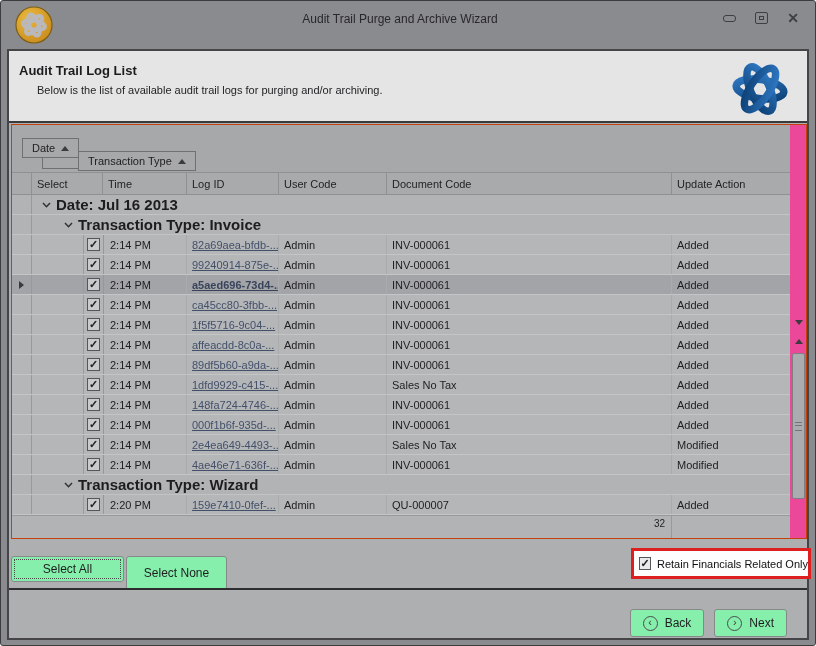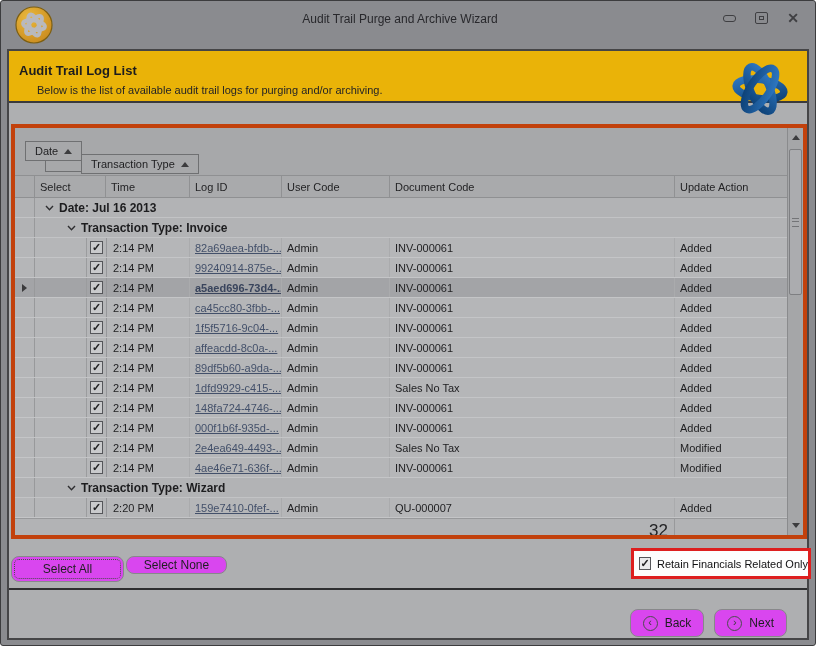--- a/index.html
+++ b/index.html
@@ -21,7 +21,7 @@
   .content{position:absolute;left:6px;top:48px;right:6px;bottom:5px;border:2px solid #454547;background:#aeafb1;box-sizing:border-box;}
 
   
-  .band{position:absolute;left:0;top:0;width:100%;height:52px;background:#eab308;border-bottom:2px solid #3a3a3c;box-sizing:border-box;}
+  .band{position:absolute;left:0;top:0;width:100%;height:72px;background:#e5e5e5;border-bottom:2px solid #3a3a3c;box-sizing:border-box;}
   .band h1{margin:0;position:absolute;left:10px;top:12px;font-size:13px;font-weight:bold;color:#1c1c1e;}
   .band .sub{position:absolute;left:28px;top:33px;font-size:11px;color:#242426;}
   .brand{position:absolute;right:6px;top:3px;}

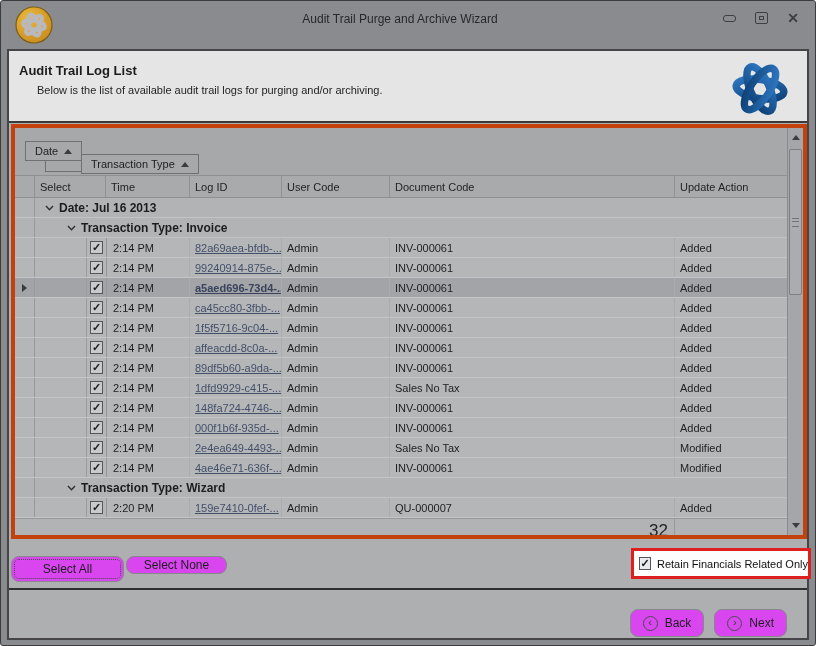--- a/index.html
+++ b/index.html
@@ -27,7 +27,7 @@
   .brand{position:absolute;right:6px;top:3px;}
 
   
-  .grid{position:absolute;left:2px;top:73px;width:796px;height:415px;border:4px solid #c2410c;background:#ec4899;box-sizing:border-box;display:flex;}
+  .grid{position:absolute;left:2px;top:73px;width:796px;height:415px;border:1px solid #c2410c;background:#ec4899;box-sizing:border-box;display:flex;align-items:center;}
   .grid-main{width:778px;display:flex;flex-direction:column;}
   .groupbar{position:relative;height:47px;background:#a7a8aa;flex:none;}
   .gbtn{position:absolute;height:20px;display:flex;align-items:center;gap:6px;padding:0 9px;border:1px solid #6f7072;font-size:11px;color:#1e1e20;box-sizing:border-box;}

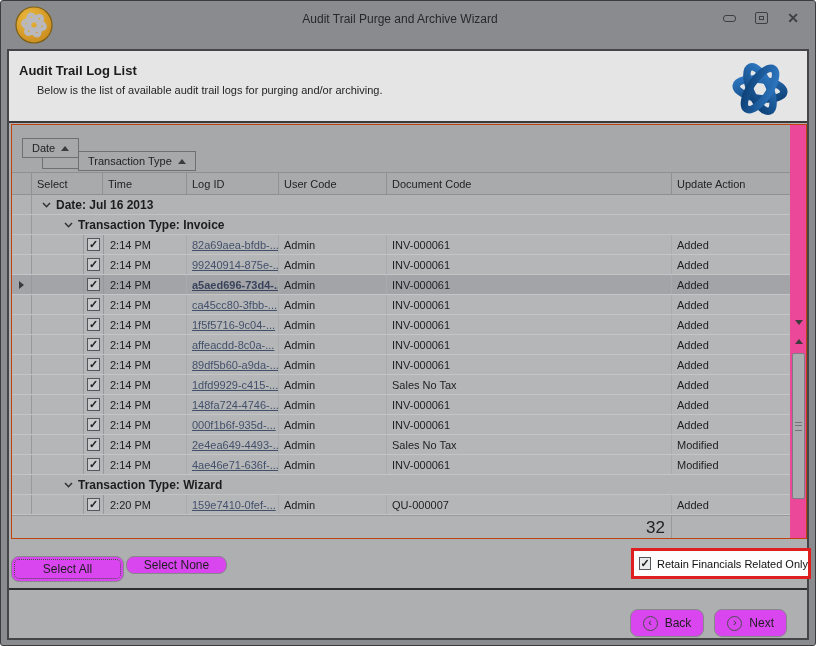--- a/index.html
+++ b/index.html
@@ -43,7 +43,7 @@
   .hind{width:20px;border-right:1px solid #909193;box-sizing:border-box;}
 
   .rows{flex:1;display:flex;flex-direction:column;overflow:hidden;}
-  .grow{display:flex;align-items:center;height:20px;flex:none;background:#b2b3b5;border-bottom:1px solid #c2c3c5;box-sizing:border-box;font-size:12px;}
+  .grow{display:flex;align-items:center;height:20px;flex:none;background:#b2b3b5;border-bottom:1px solid #c2c3c5;box-sizing:border-box;font-size:15px;}
   .glabel{font-weight:bold;color:#1d1d1f;margin-left:5px;white-space:nowrap;}
   .chev{display:flex;align-items:center;margin-left:2px;}
   .ind{width:20px;height:100%;border-right:1px solid #98999b;box-sizing:border-box;flex:none;display:flex;align-items:center;justify-content:center;}

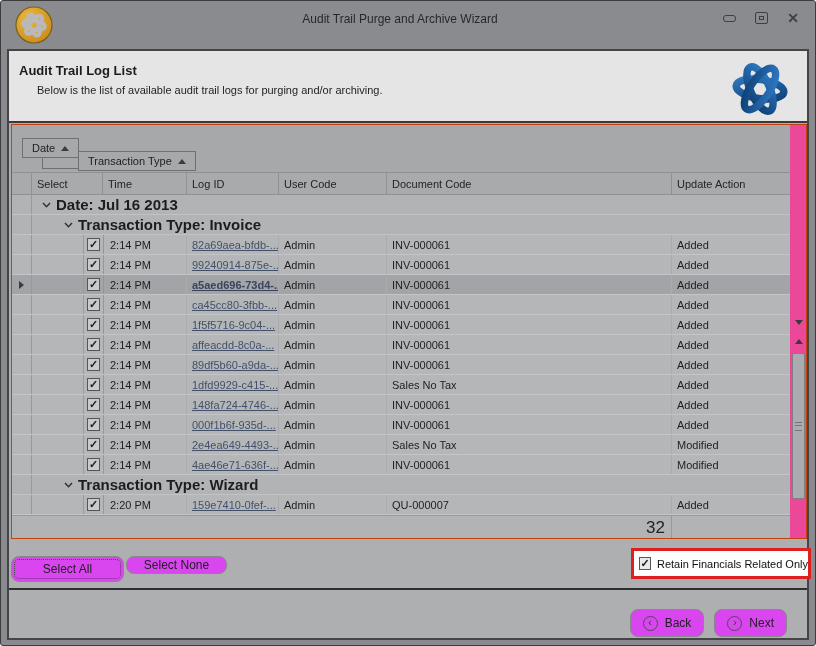--- a/index.html
+++ b/index.html
@@ -64,7 +64,7 @@
   .cb{width:13px;height:13px;background:#c9cacc;border:1px solid #55565a;box-sizing:border-box;font-size:11px;line-height:11px;text-align:center;color:#222224;font-weight:bold;cursor:pointer;}
   .cur{width:0;height:0;border-top:4px solid transparent;border-bottom:4px solid transparent;border-left:5px solid #3a3a3c;}
 
-  .sumrow{display:flex;height:22px;flex:none;border-top:1px solid #98999b;background:#b2b3b5;font-size:17px;}
+  .sumrow{display:flex;height:22px;flex:none;border-top:1px solid #98999b;background:#b2b3b5;font-size:10px;}
   .sumspace{width:660px;display:flex;justify-content:flex-end;align-items:flex-start;padding:2px 6px 0 0;box-sizing:border-box;border-right:1px solid #98999b;color:#232325;}
 
   

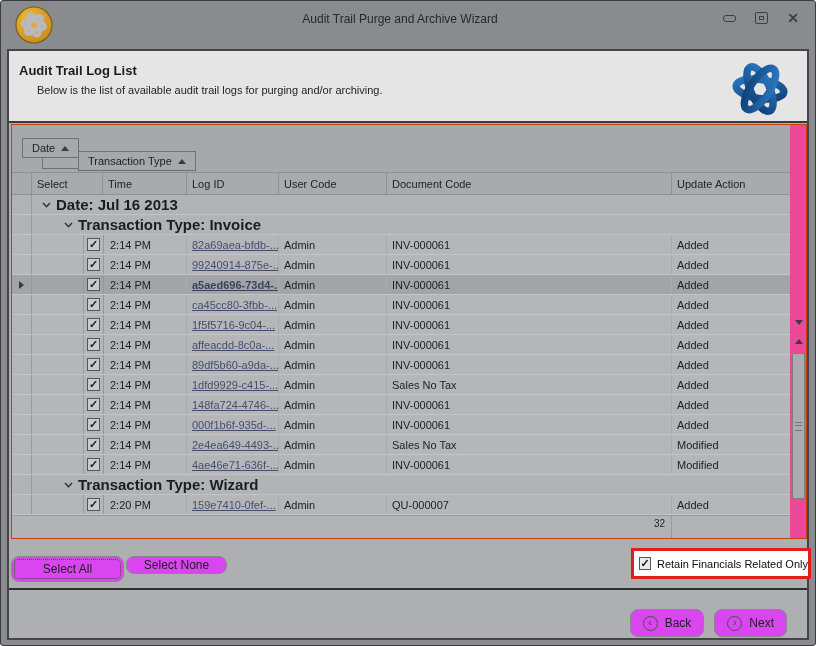--- a/index.html
+++ b/index.html
@@ -76,7 +76,7 @@
   .grip:before{content:"";display:block;margin-top:2px;border-top:1px solid #737477;}
 
   
-  .btn{background:#d946ef;border:1px solid #87888a;border-radius:8px;font-size:12px;color:#1e1e20;box-sizing:border-box;display:flex;align-items:center;justify-content:center;cursor:pointer;}
+  .btn{background:#86efac;border:1px solid #87888a;border-radius:3px;font-size:12px;color:#1e1e20;box-sizing:border-box;display:flex;align-items:center;justify-content:center;cursor:pointer;}
   .sel-all{position:absolute;left:2px;top:505px;width:113px;height:26px;outline:1px dotted #4a4a4c;outline-offset:-4px;}
   .sel-none{position:absolute;left:117px;top:505px;width:101px;height:18px;}
 

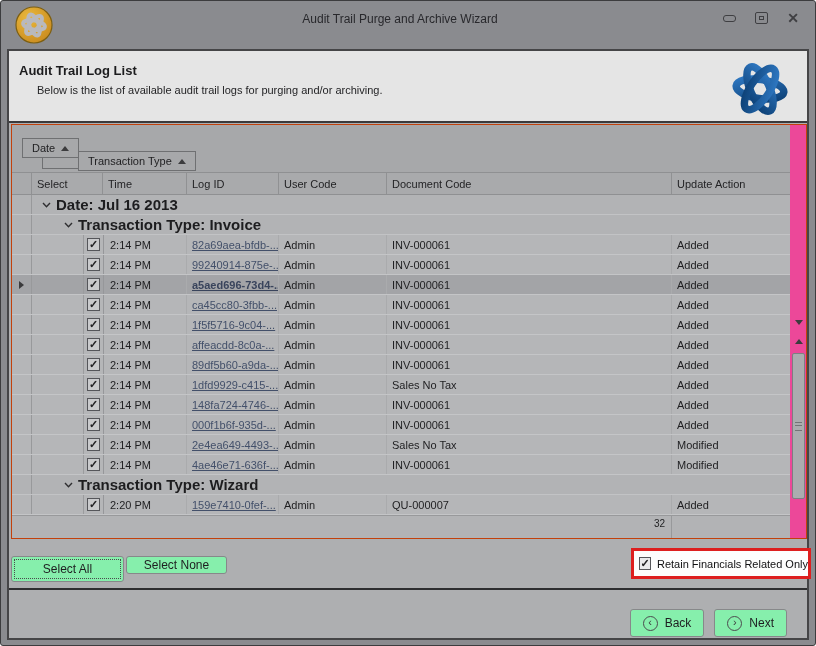--- a/index.html
+++ b/index.html
@@ -78,7 +78,7 @@
   
   .btn{background:#86efac;border:1px solid #87888a;border-radius:3px;font-size:12px;color:#1e1e20;box-sizing:border-box;display:flex;align-items:center;justify-content:center;cursor:pointer;}
   .sel-all{position:absolute;left:2px;top:505px;width:113px;height:26px;outline:1px dotted #4a4a4c;outline-offset:-4px;}
-  .sel-none{position:absolute;left:117px;top:505px;width:101px;height:18px;}
+  .sel-none{position:absolute;left:117px;top:505px;width:101px;height:34px;}
 
   .redbox{position:absolute;left:622px;top:497px;width:180px;height:31px;background:#fdfdfd;border:3px solid #dd1f1f;box-sizing:border-box;display:flex;align-items:center;gap:6px;padding-left:5px;}
   .redbox .cb{background:#e9eaec;}

